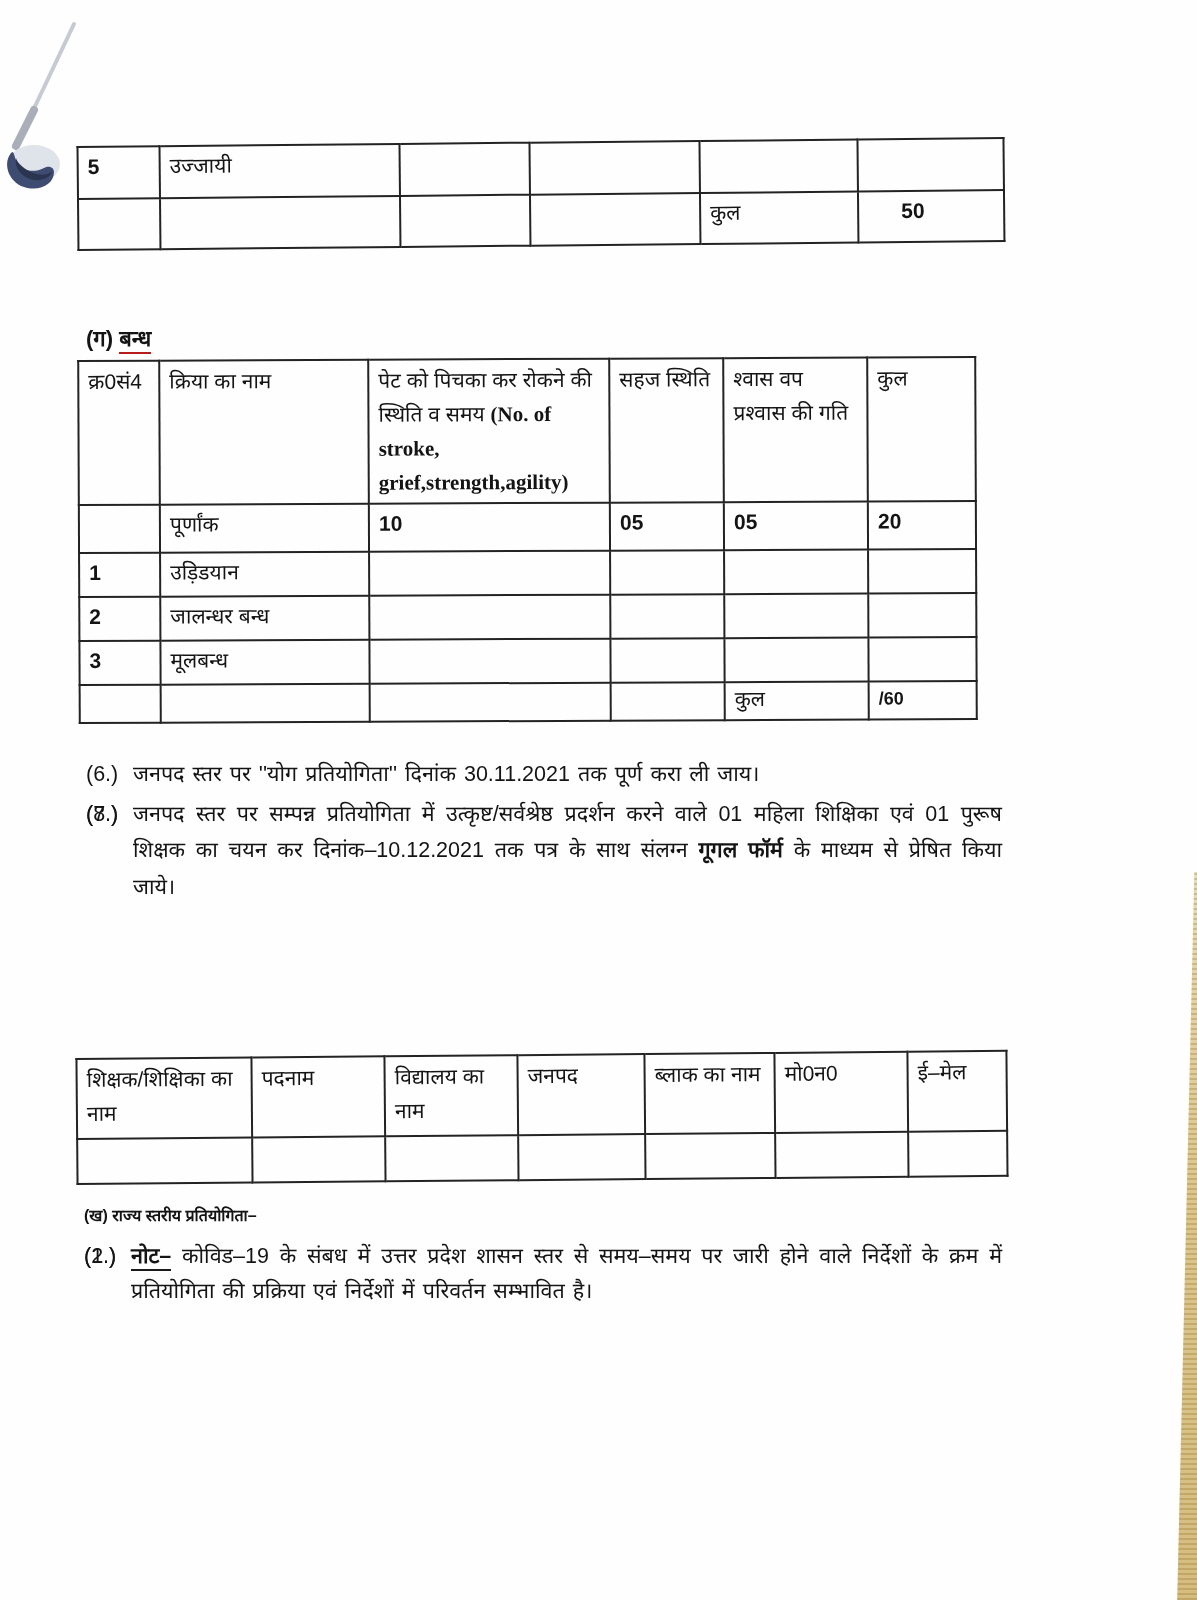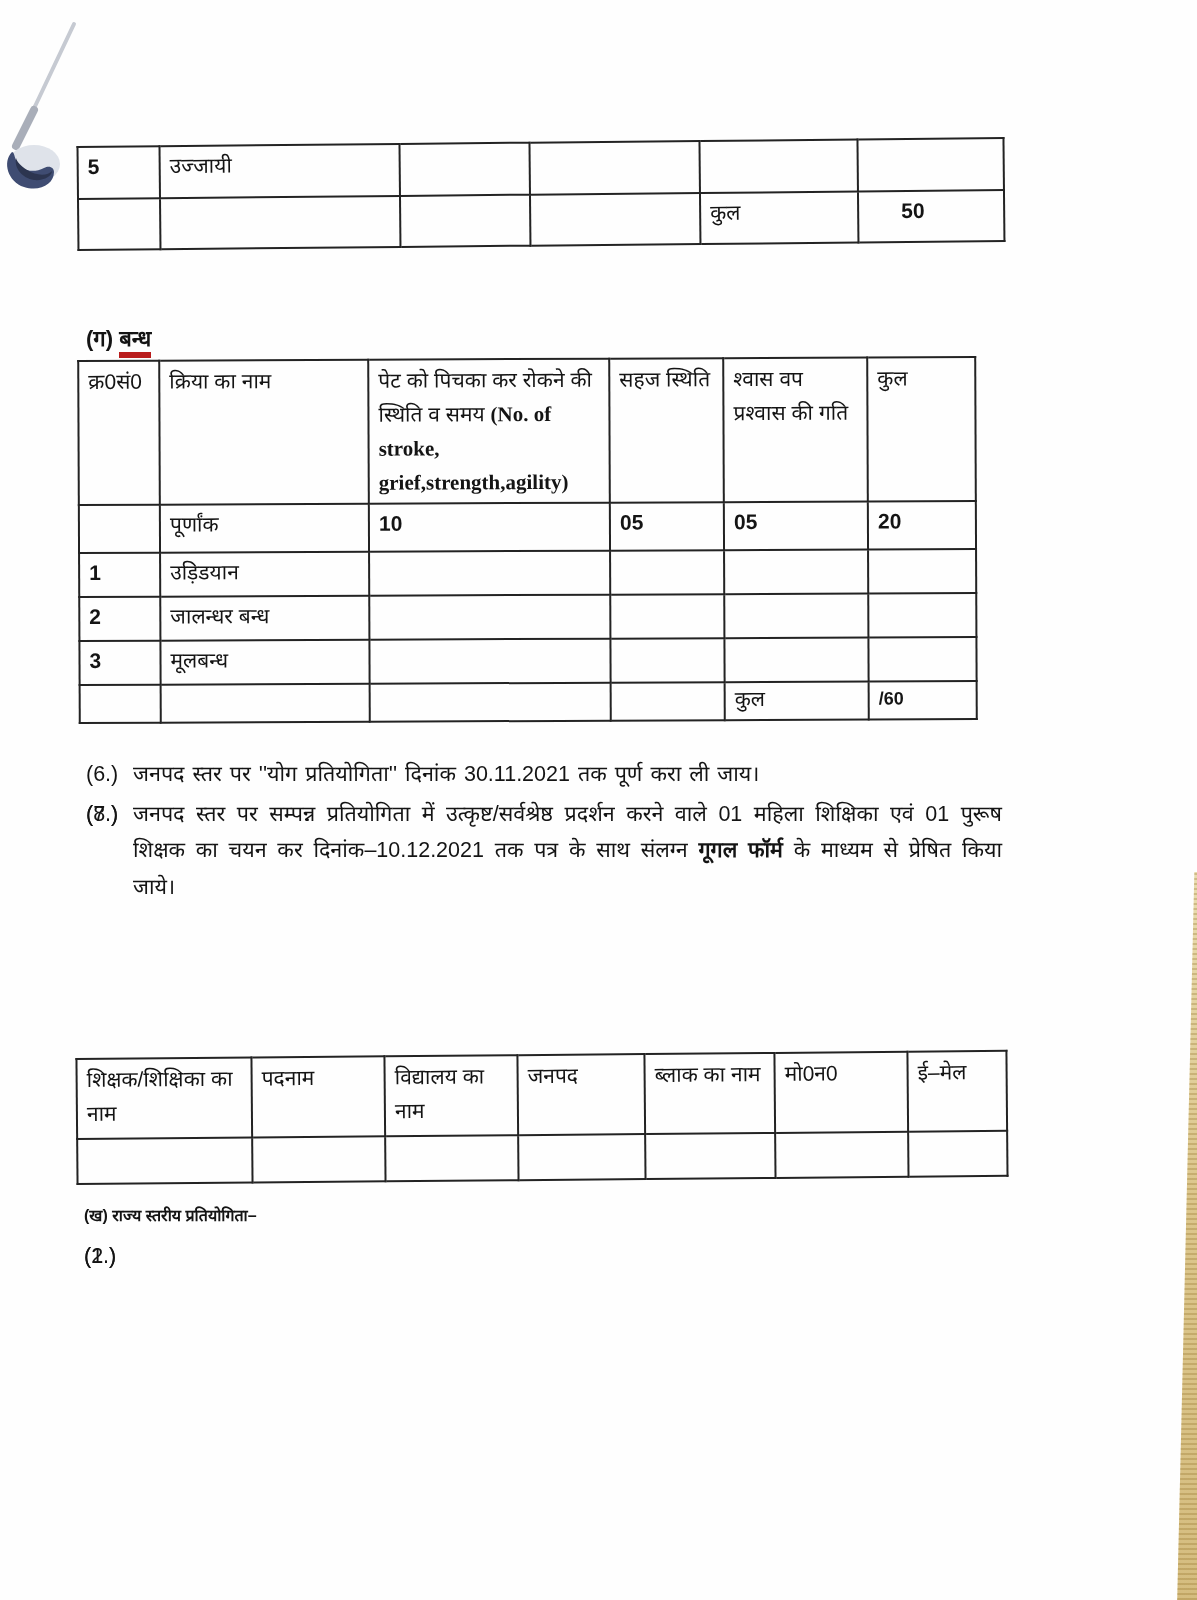--- a/index.html
+++ b/index.html
@@ -30,7 +30,7 @@
   .t3 tr.empty td{height:37px;}
   
   .ga-head{position:absolute;left:86px;top:322px;font-size:22px;font-weight:bold;}
-  .ga-head .u{border-bottom:6px solid #b91c1c;padding-bottom:1px;}
+  .ga-head .u{border-bottom:2px solid #b91c1c;padding-bottom:1px;}
   .total200{position:absolute;left:650px;top:690px;width:335px;text-align:right;
             font-size:22px;font-weight:bold;}
   .points{position:absolute;left:86px;top:756px;width:916px;}

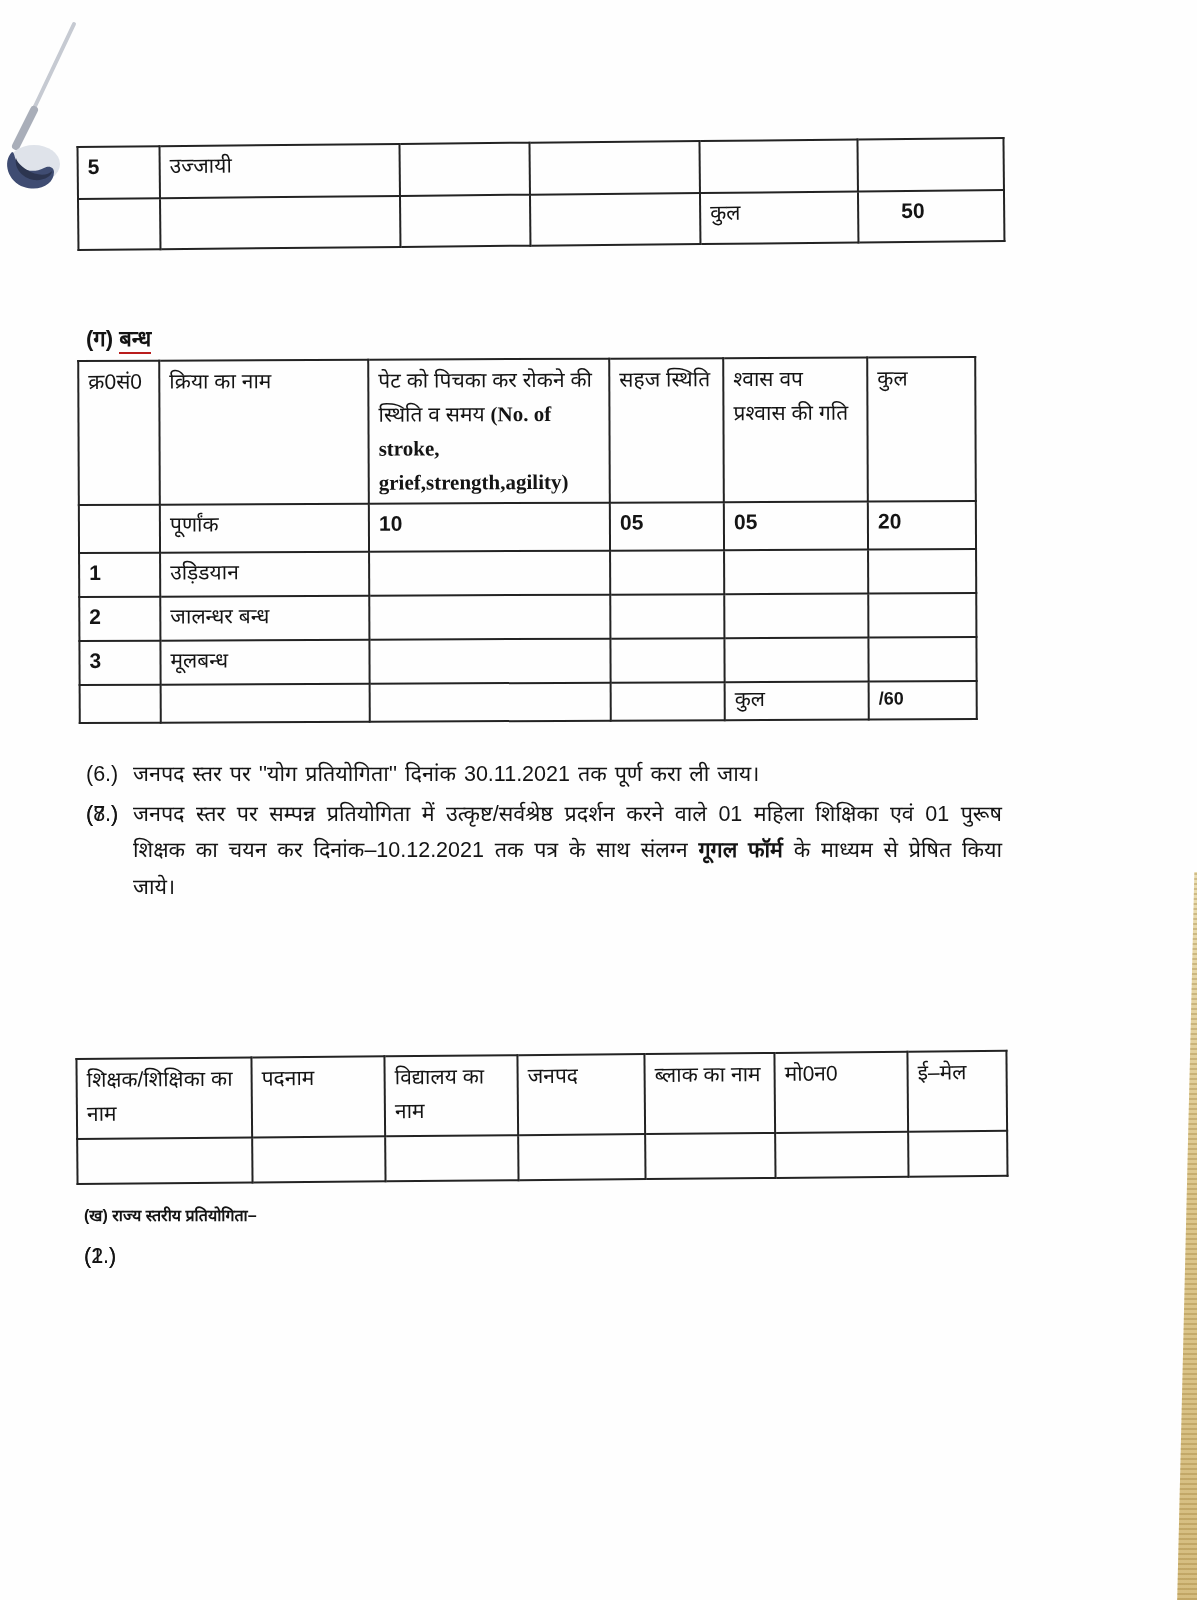--- a/index.html
+++ b/index.html
@@ -113,7 +113,7 @@
       </colgroup>
     <tbody>
         <tr class="hdr">
-      <td>क्र0सं0</td>
+      <td>क्र0सं4</td>
       <td>क्रिया का नाम</td>
       <td><span>पेट को पिचका कर रोकने की स्थिति व समय </span><span class="en-serif">(No. of stroke, grief,strength,agility)</span></td>
       <td>सहज स्थिति</td>

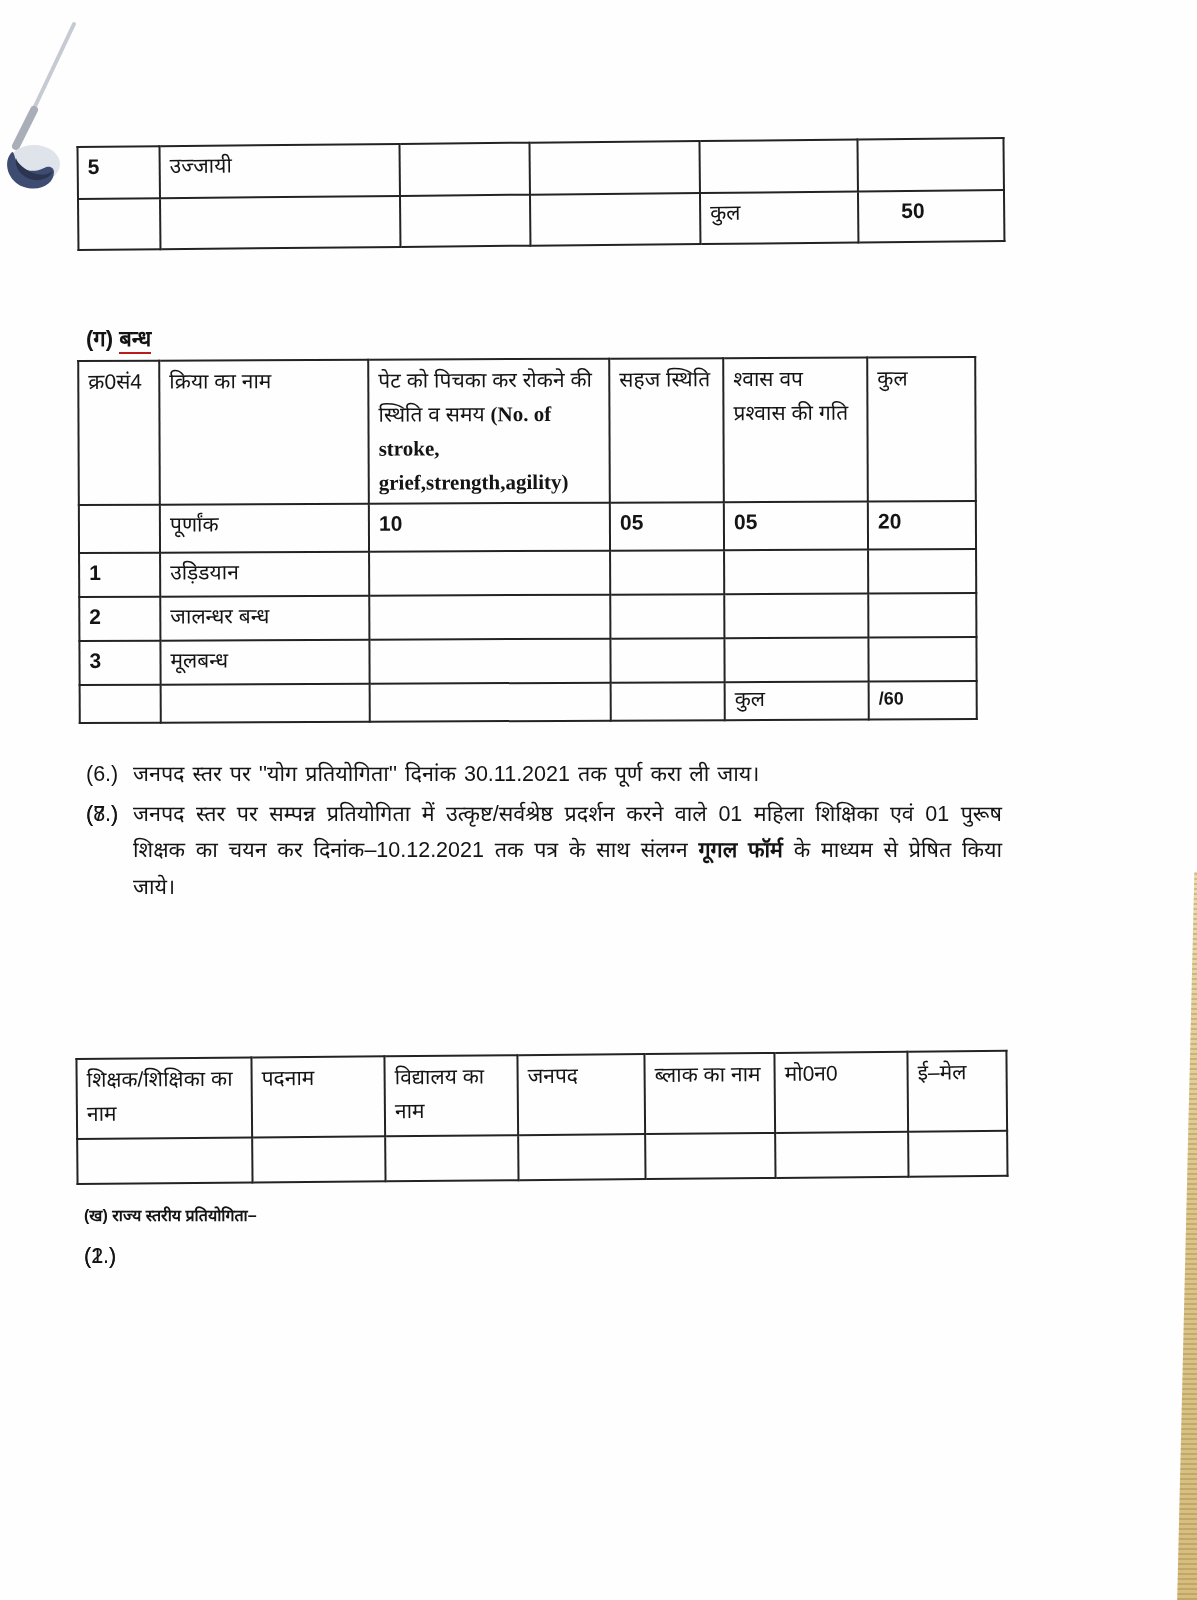--- a/index.html
+++ b/index.html
@@ -218,6 +218,9 @@
     <p class="pt">
       <span class="n">(2.)</span>
     </p>
+    <div class="note">
+      <span class="note-label">नोट–</span><span> कोविड–19 के संबध में उत्तर प्रदेश शासन स्तर से समय–समय पर जारी होने वाले निर्देशों के क्रम में प्रतियोगिता की प्रक्रिया एवं निर्देशों में परिवर्तन सम्भावित है।</span>
+    </div>
   </div>
 
 </div>

